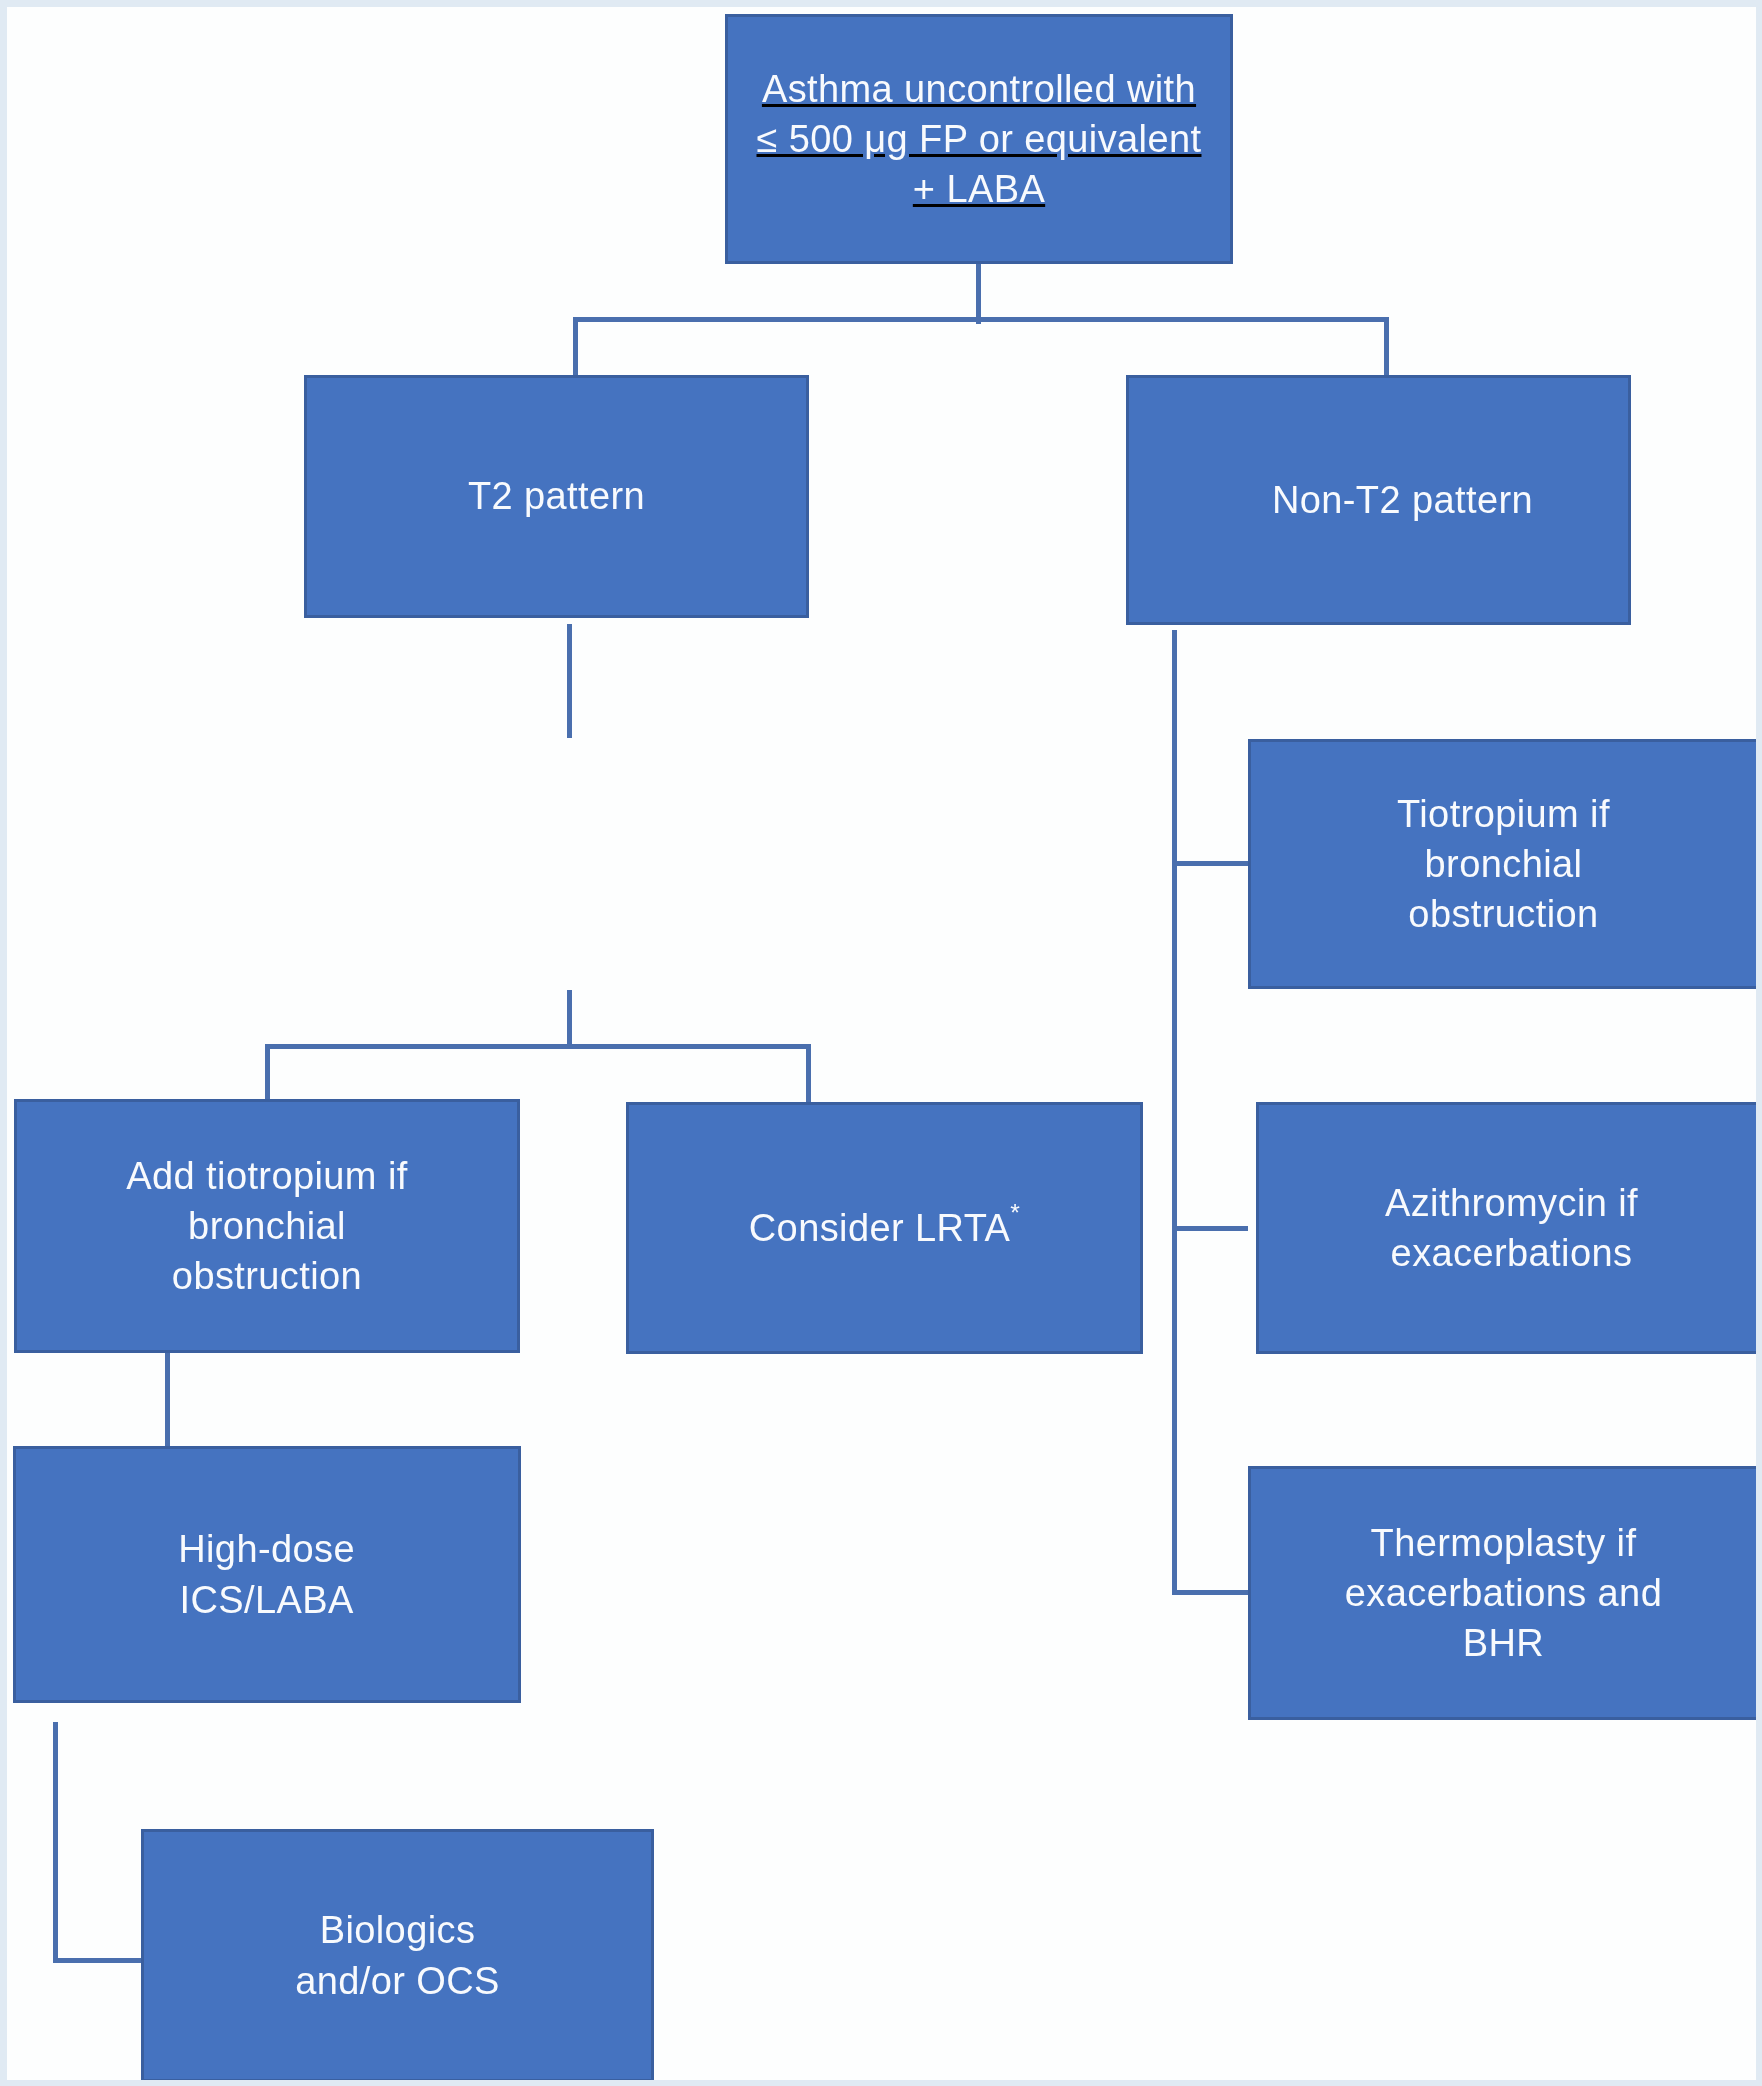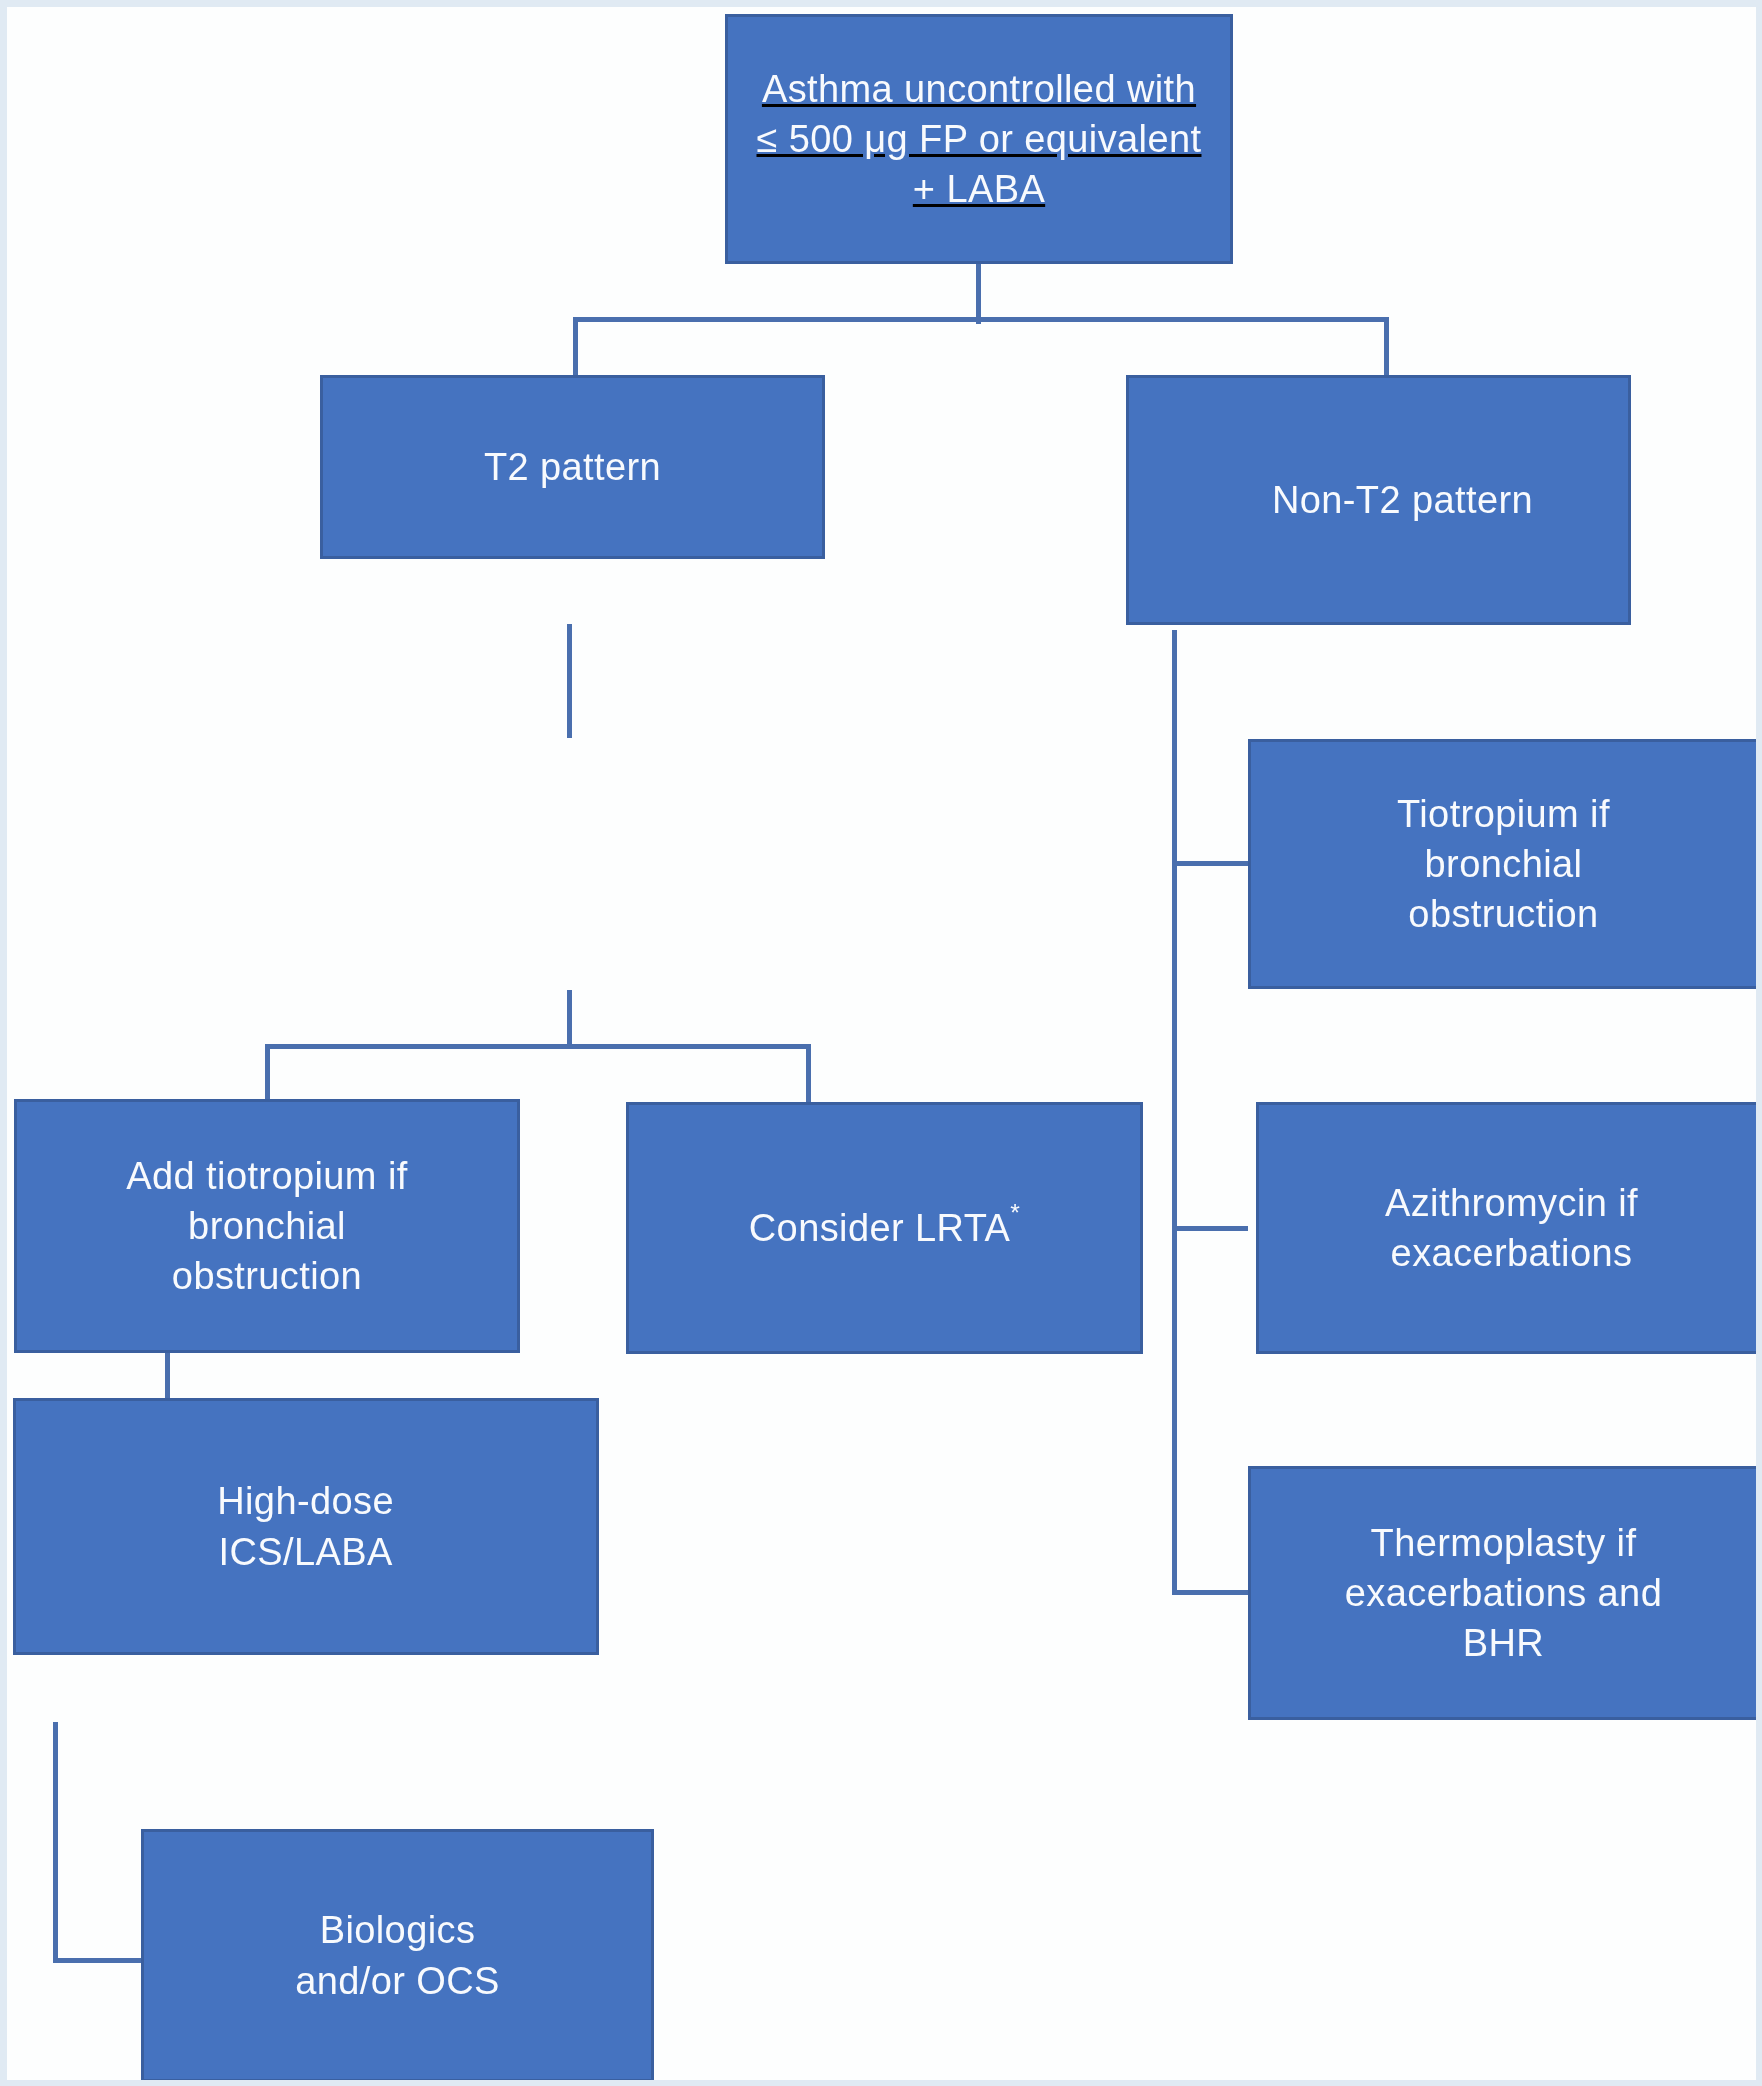--- a/index.html
+++ b/index.html
@@ -46,7 +46,7 @@
 
   
   .n-root      { left: 718px; top: 7px;   width: 508px; height: 250px; text-decoration: underline; }
-  .n-t2        { left: 313px;  top: 368px;  width: 505px; height: 184px; }
+  .n-t2        { left: 297px;  top: 368px;  width: 505px; height: 243px; }
   .n-nont2     { left: 1119px; top: 368px;  width: 505px; height: 250px; padding-left: 48px; }
   .n-switch    { left: 309px;  top: 731px; width: 505px; height: 252px; }
   .n-addtio    { left: 7px;   top: 1092px; width: 506px; height: 254px; }

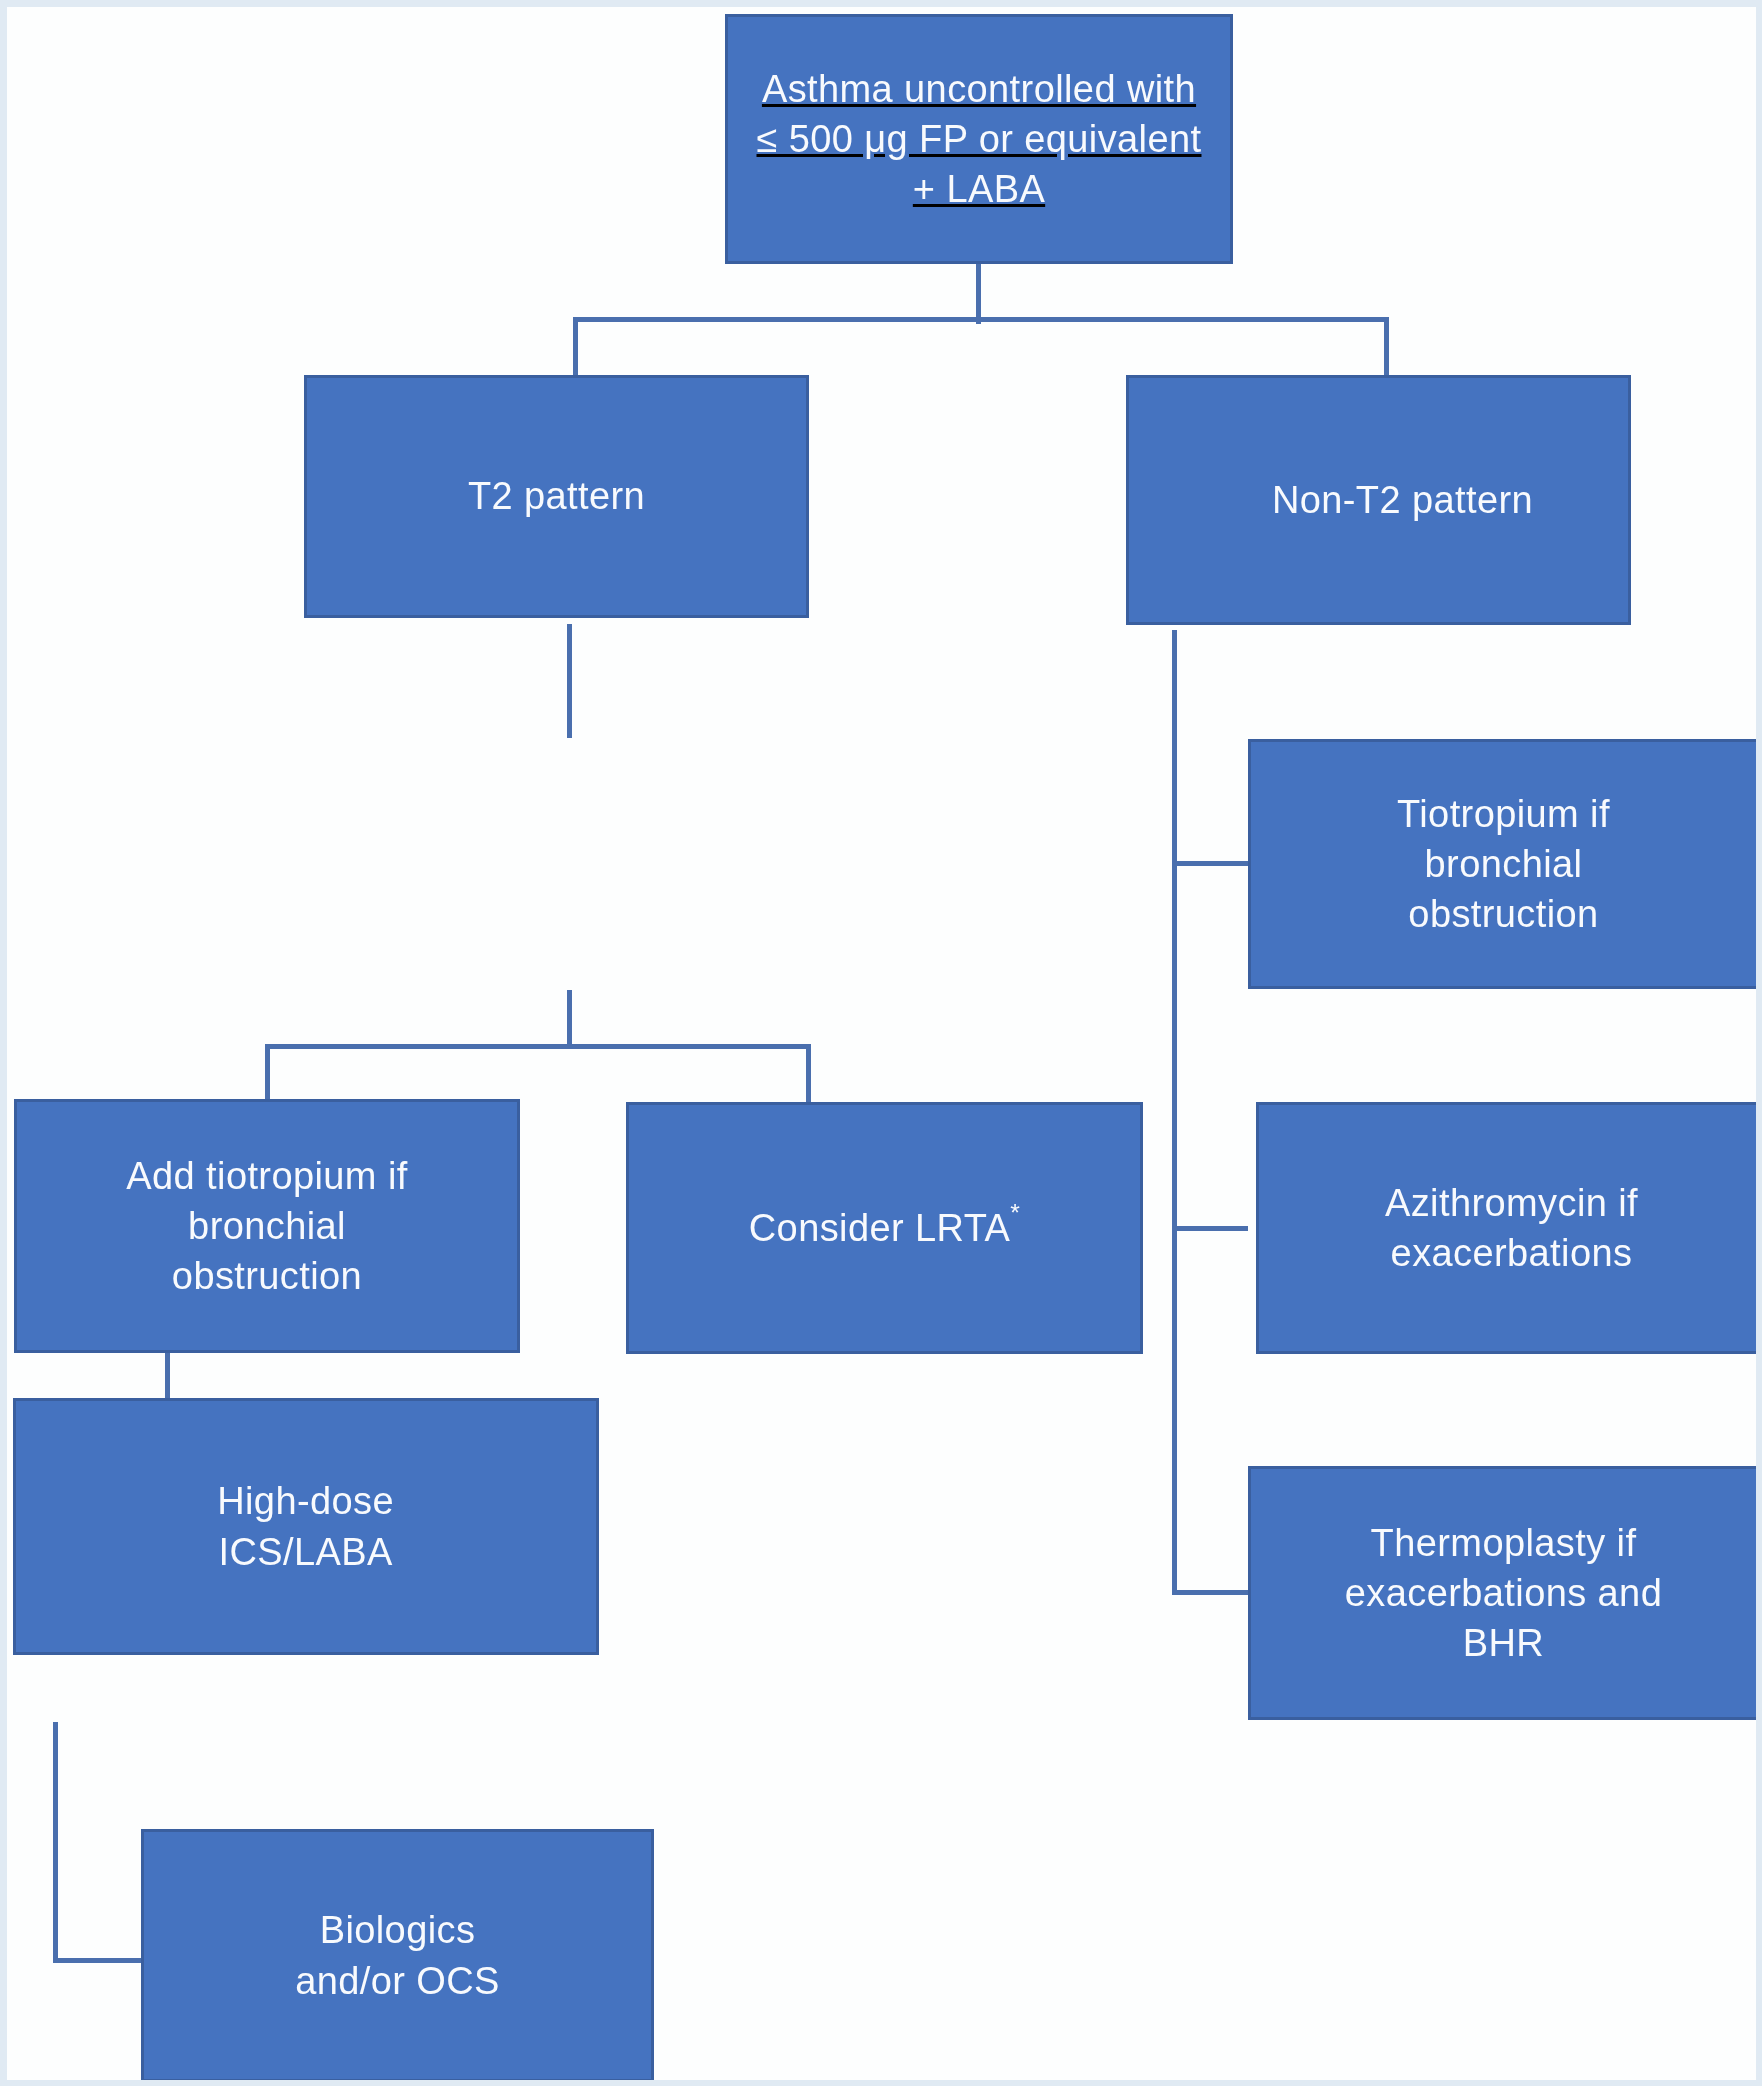--- a/index.html
+++ b/index.html
@@ -54,7 +54,7 @@
   .n-tio       { left: 1241px; top: 732px; width: 511px; height: 250px; }
   .n-azi       { left: 1241px; top: 1095px; width: 511px; height: 252px; margin-left: 8px; }
   .n-thermo    { left: 1241px; top: 1459px; width: 511px; height: 254px; }
-  .n-highdose  { left: 5.6px;    top: 1391px; width: 586px; height: 257px; }
+  .n-highdose  { left: 5.6px;    top: 1439px; width: 508px; height: 257px; }
   .n-bio       { left: 134px;  top: 1822px; width: 513px; height: 253px; }
 </style>
 </head>

